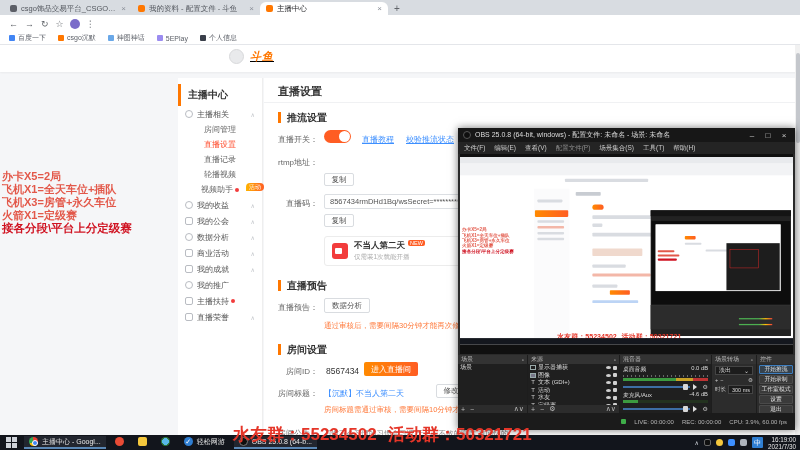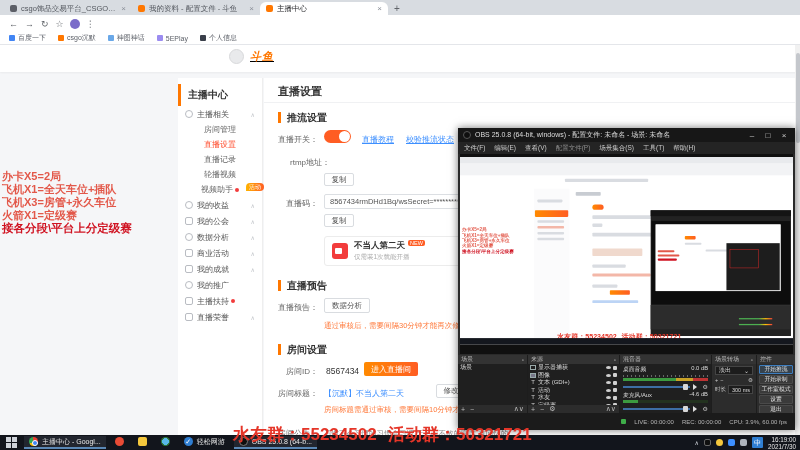--- a/index.html
+++ b/index.html
@@ -308,7 +308,7 @@
       <span class="blue-link" style="left:98px;top:56px">直播教程</span>
       <span class="blue-link" style="left:142px;top:56px">校验推流状态</span>
 
-      <div class="lbl" style="top:79px;left:16px">rtmp地址：</div>
+      <div class="lbl" style="top:79px;left:4px">rtmp地址：</div>
       <div class="btn-ghost" style="left:60px;top:95px;width:30px;height:13px">复制</div>
 
       <div class="lbl" style="top:120px;left:4px">直播码：</div>

